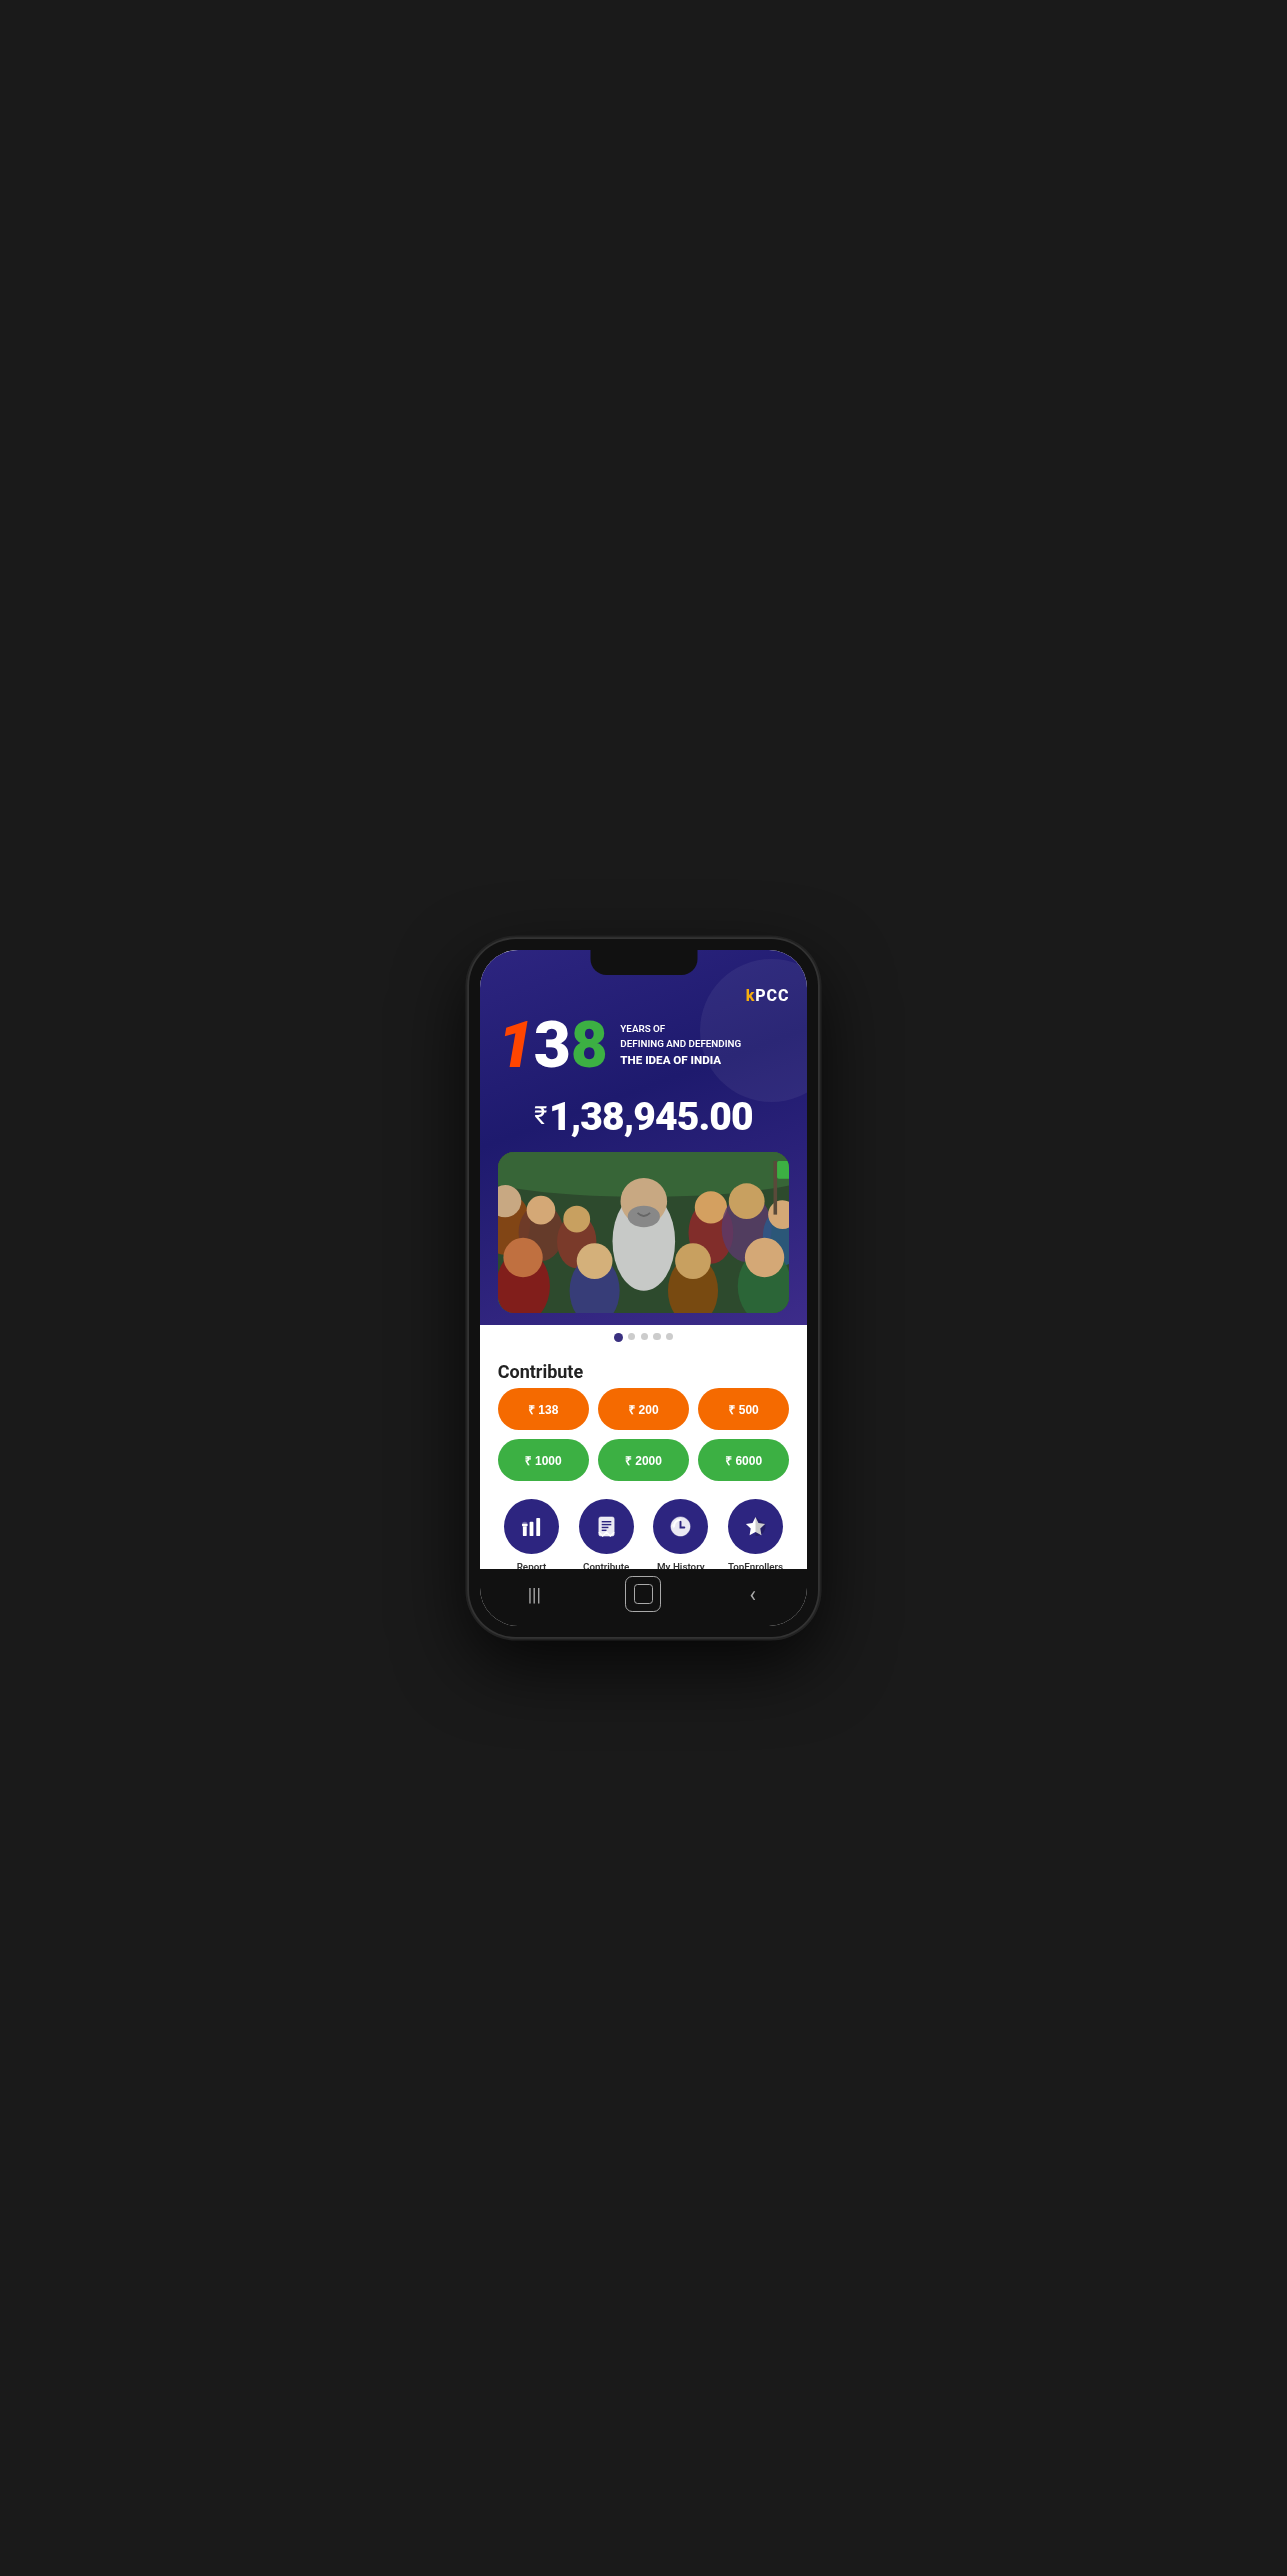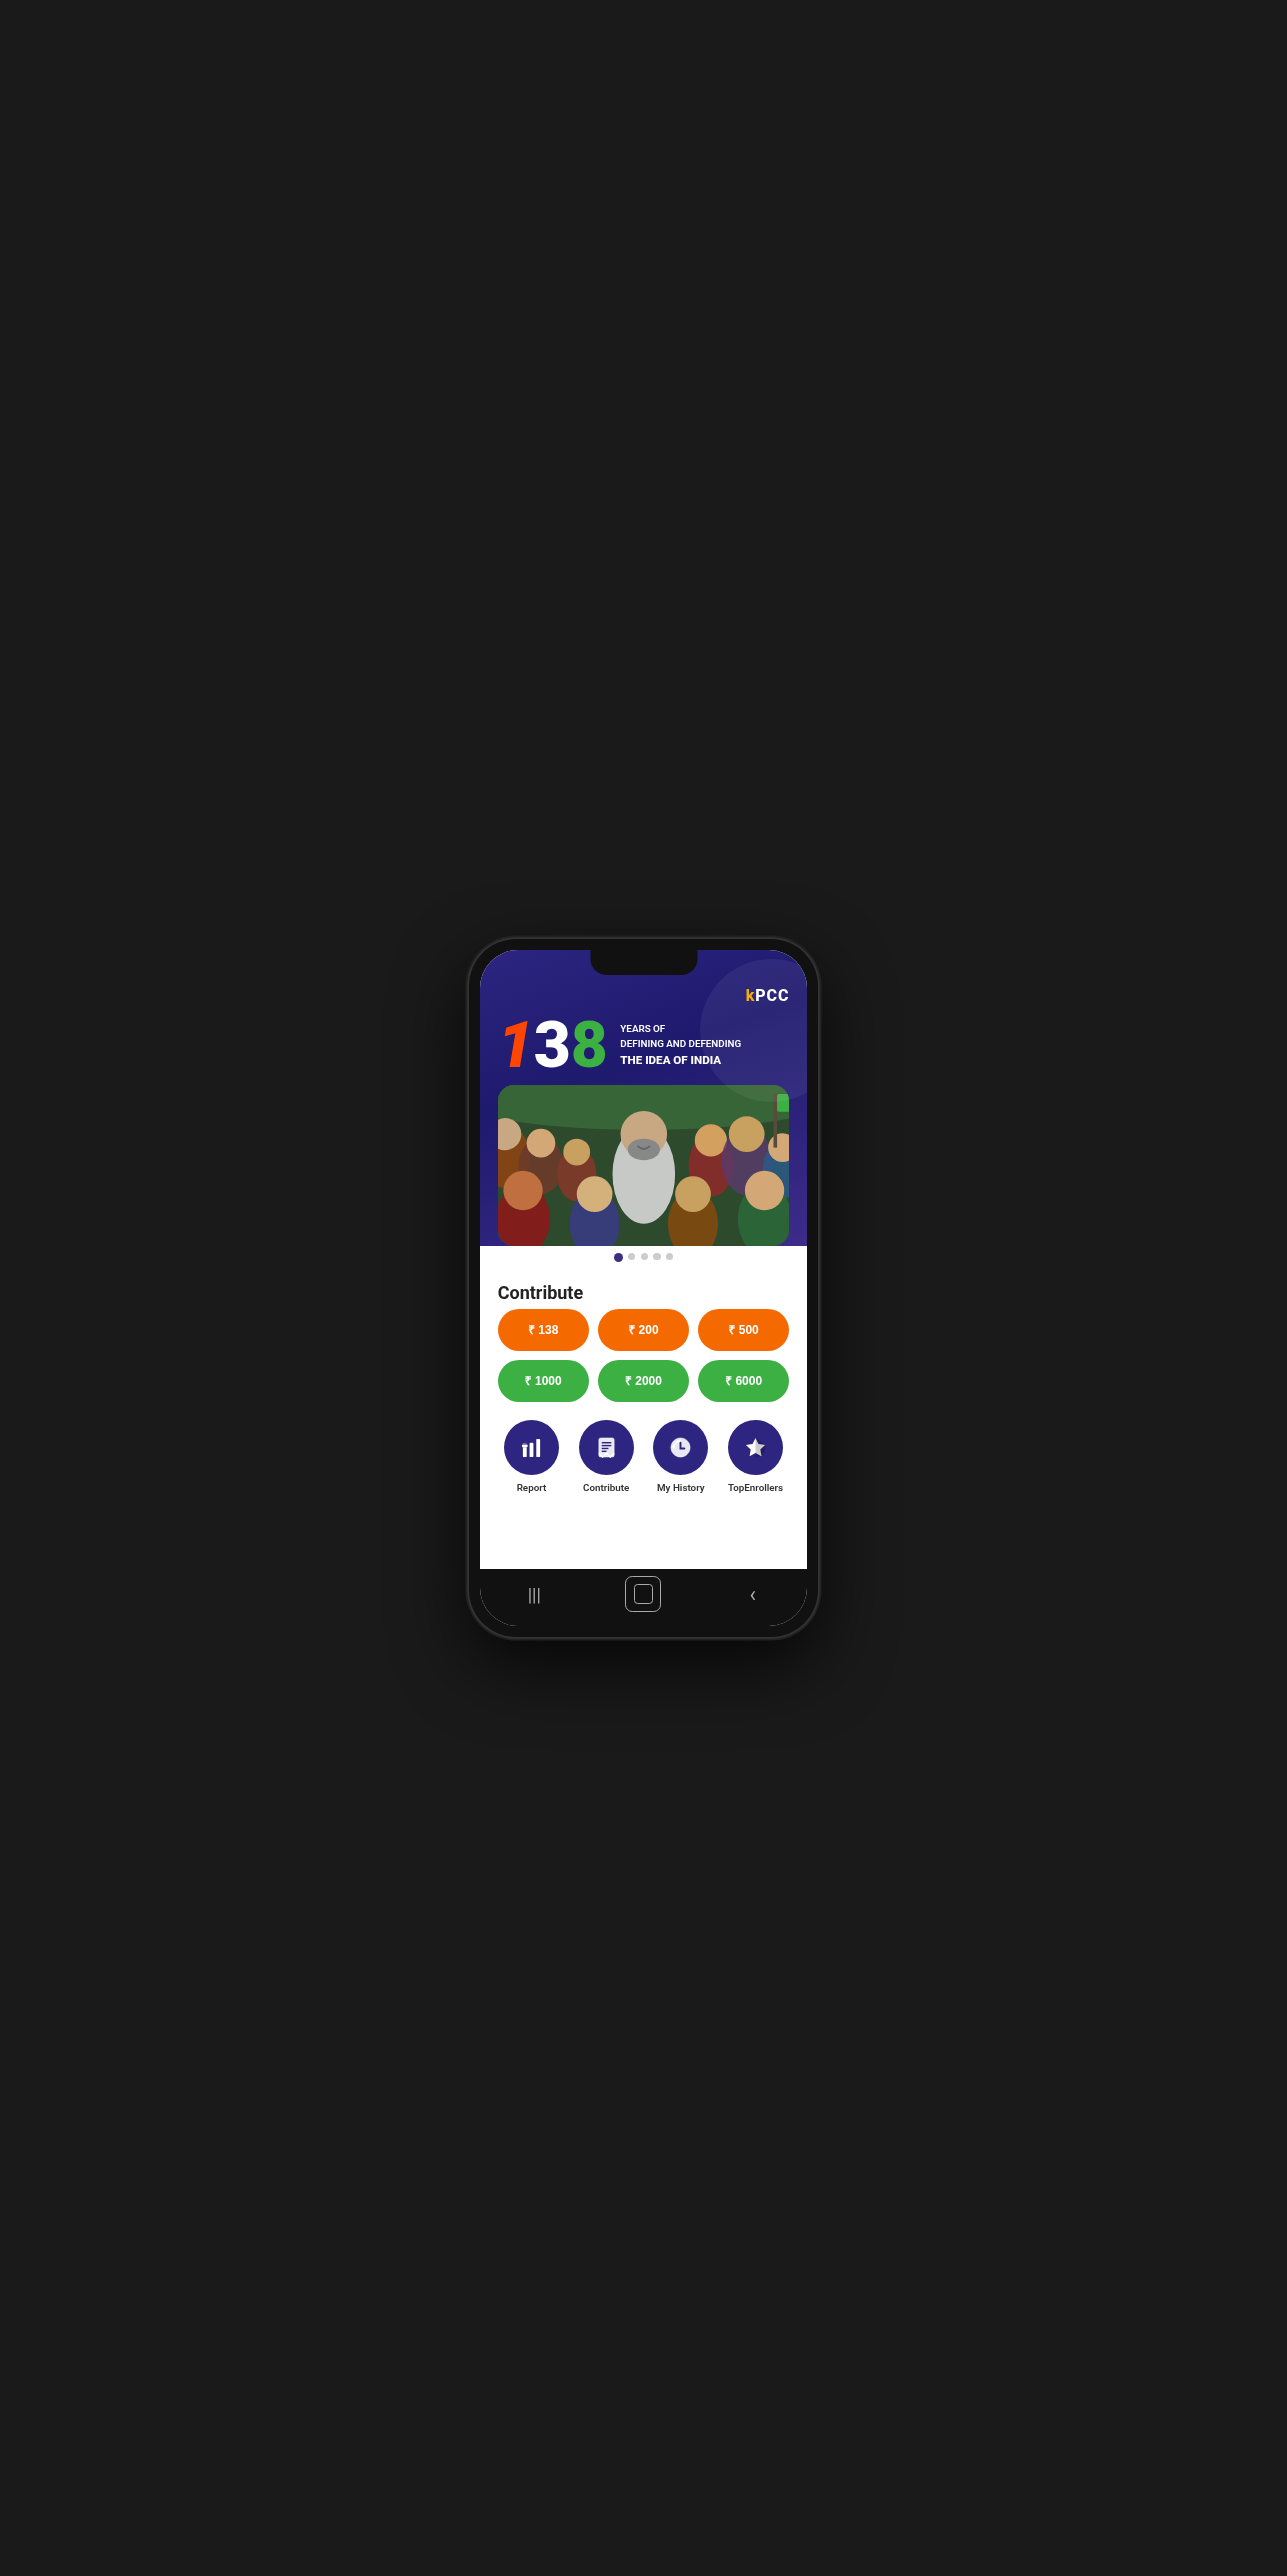--- a/index.html
+++ b/index.html
@@ -59,7 +59,7 @@
     
     .header-section {
       background: linear-gradient(160deg, #2d2580 0%, #1e1a6e 40%, #3d2c8a 100%);
-      padding: 36px 18px 0 18px;
+      padding: 36px 18px 12px 18px;
       position: relative;
       overflow: hidden;
     }

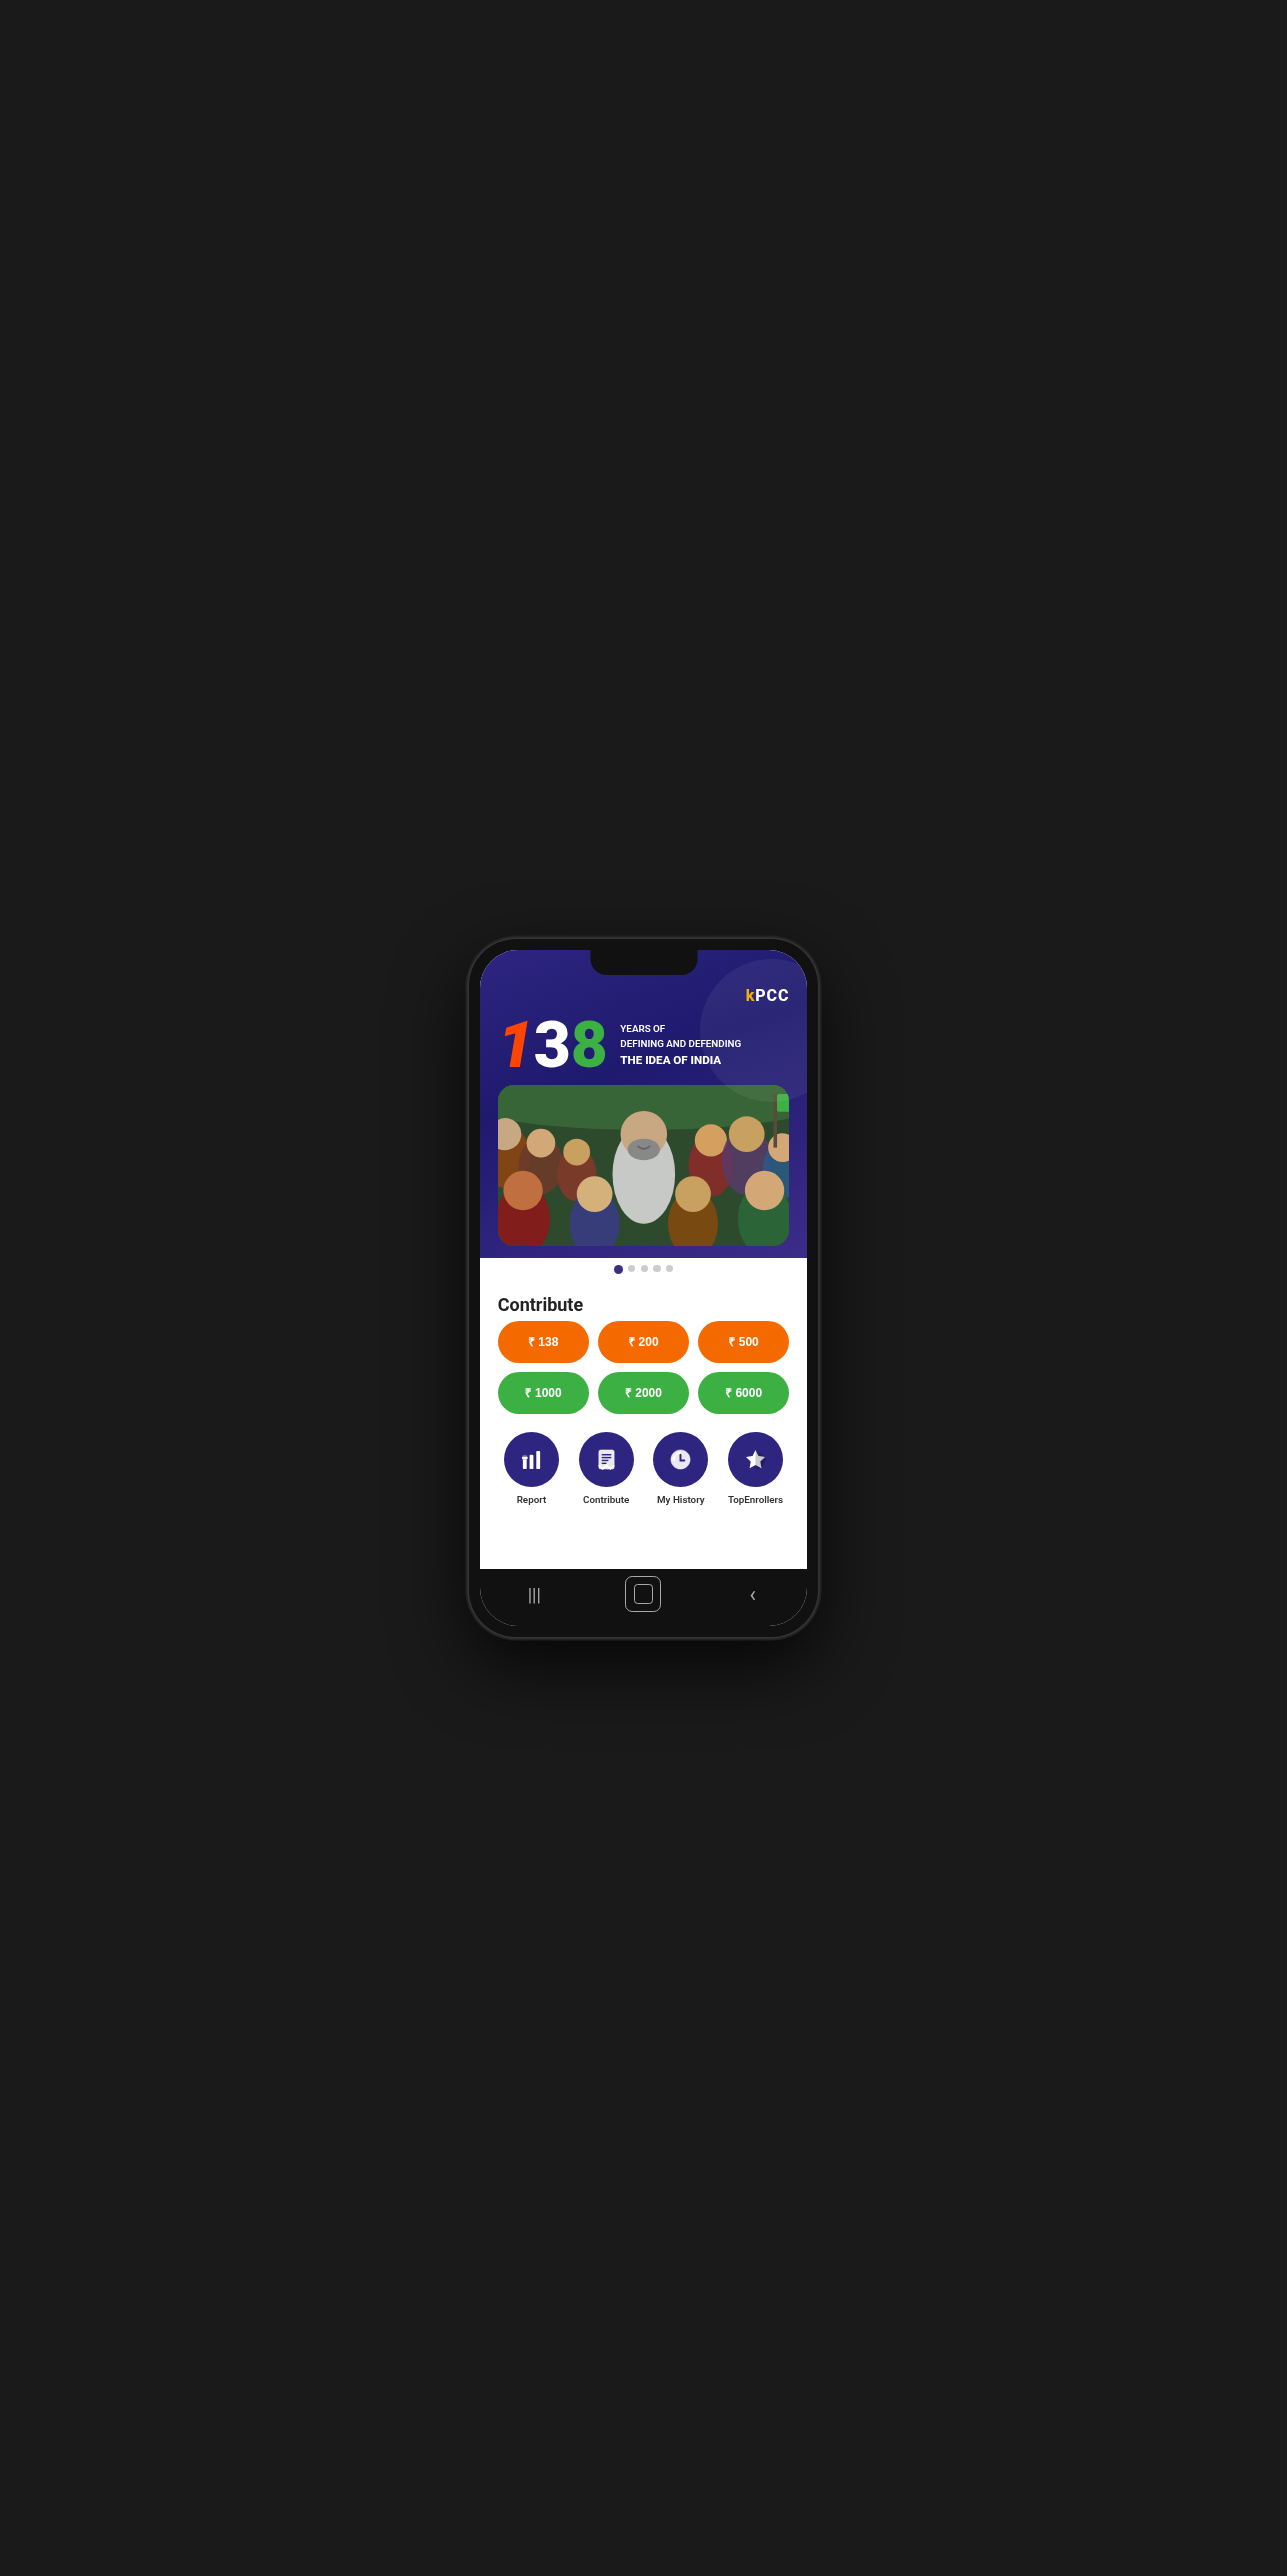--- a/index.html
+++ b/index.html
@@ -307,6 +307,9 @@
           </div>
         </div>
 
+        <div class="amount-display">
+          <span class="rupee-symbol">₹</span><span class="amount-value">1,38,945.00</span>
+        </div>
 
         <div class="hero-image">
           <div class="crowd-bg"></div>

